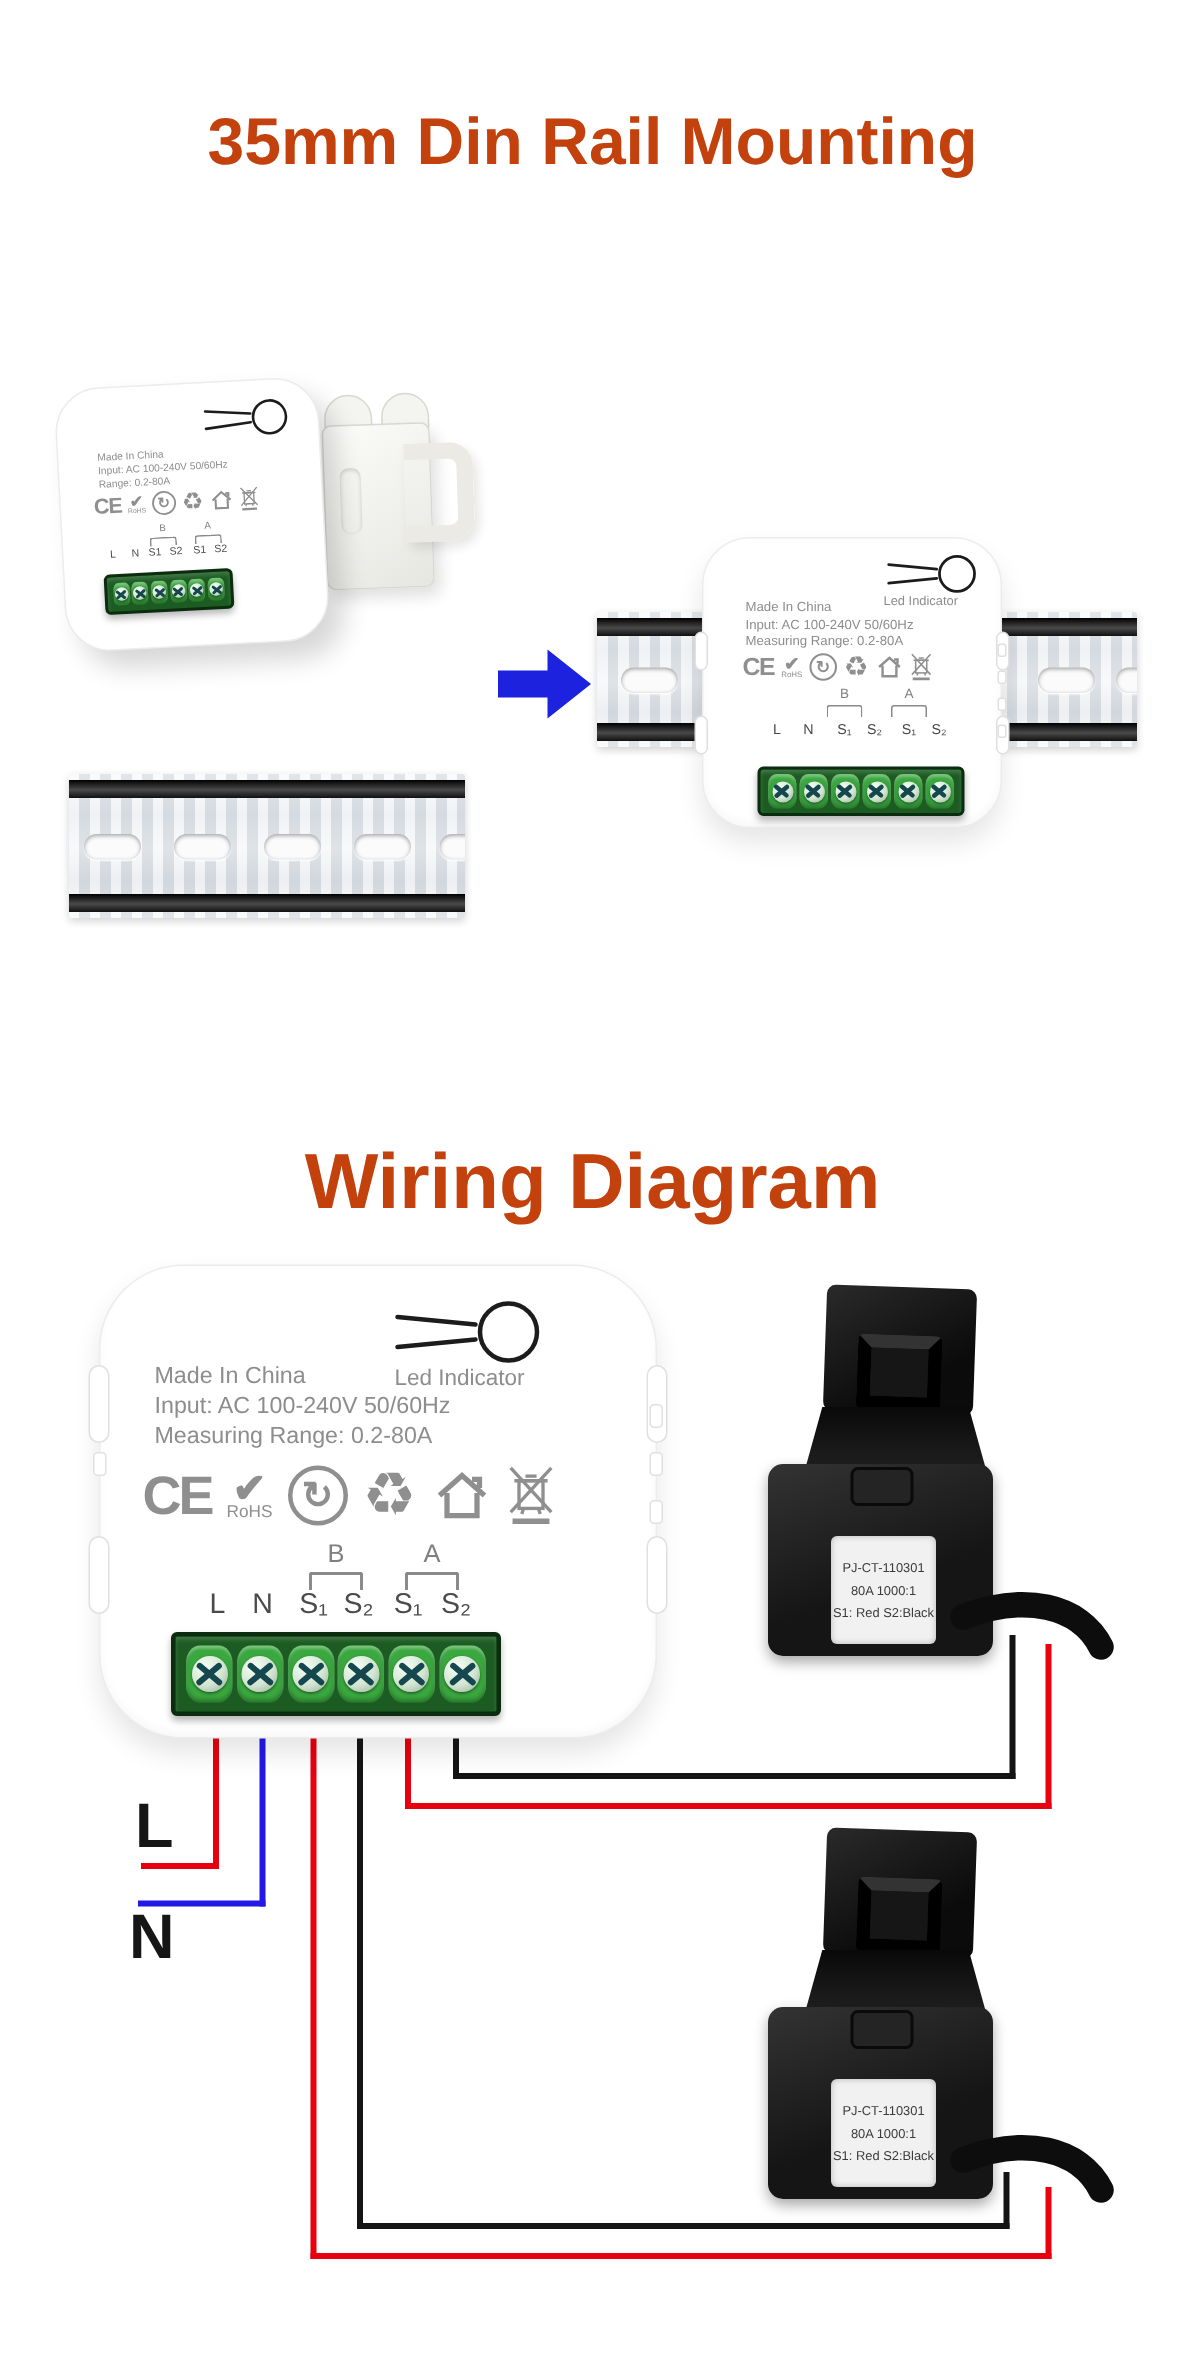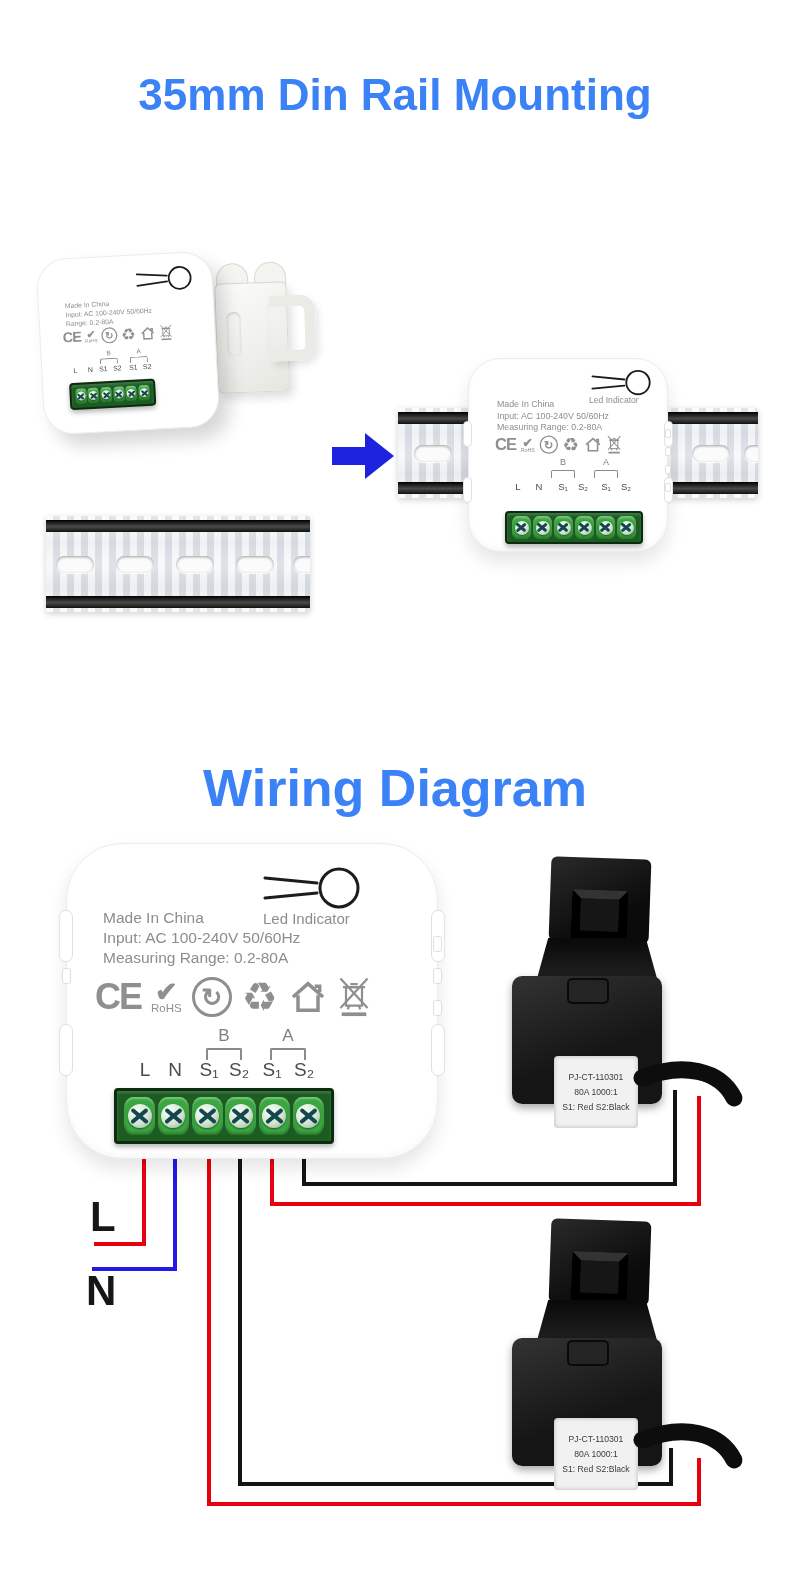--- a/index.html
+++ b/index.html
@@ -8,7 +8,7 @@
   .canvas { position:relative; width:790px; height:1578px; background:#fff; overflow:hidden; }
 
   
-  .sec-title { position:absolute; left:0; width:100%; text-align:center; font-weight:bold; color:#3b82f6; letter-spacing:0; }
+  .sec-title { position:absolute; left:0; width:100%; text-align:center; font-weight:bold; color:#c2410c; letter-spacing:0; }
   .title1 { top:70px; font-size:44px; }
   .title2 { top:758px; font-size:52px; }
 

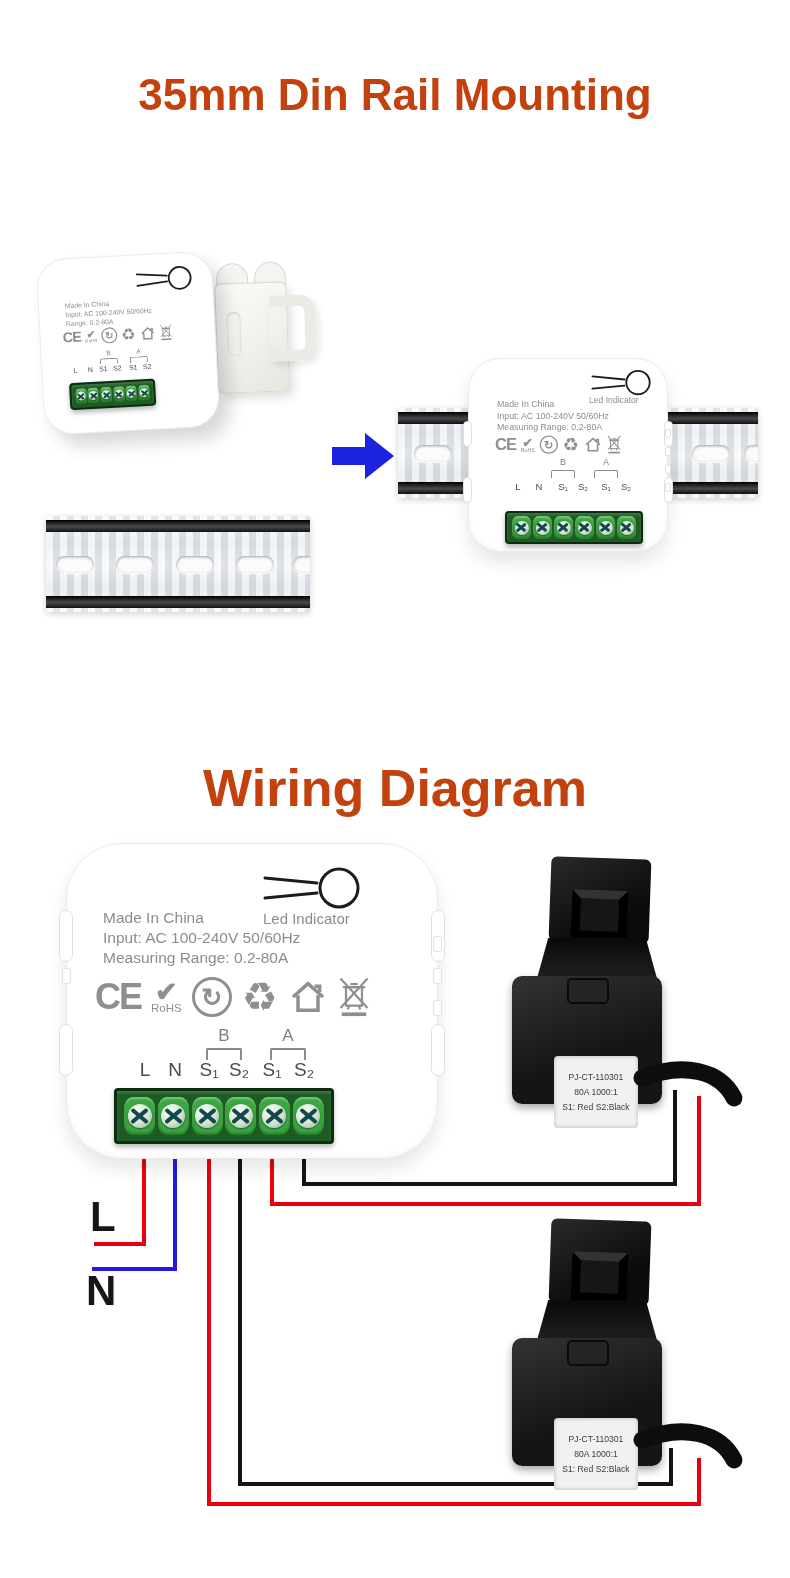--- a/index.html
+++ b/index.html
@@ -141,9 +141,9 @@
     background:linear-gradient(160deg,#333 0%, #151515 60%); box-shadow:0 4px 9px rgba(0,0,0,.35); }
   .cnotch { position:absolute; left:55px; top:2px; width:42px; height:26px; background:#242424;
     border:2px solid #0a0a0a; border-radius:5px; }
-  .clabel { position:absolute; left:42px; top:48px; width:84px; height:72px; background:#f1f1f1; border-radius:4px;
+  .clabel { position:absolute; left:42px; top:48px; width:70px; height:72px; background:#f1f1f1; border-radius:4px;
     display:flex; flex-direction:column; align-items:center; justify-content:center; gap:5px;
-    color:#3c3c3c; font-size:8.6px; text-align:left; box-shadow: inset 0 0 4px rgba(0,0,0,.25); white-space:nowrap;margin-top:32px; }
+    color:#3c3c3c; font-size:8.6px; text-align:left; box-shadow: inset 0 0 4px rgba(0,0,0,.25); white-space:nowrap; }
   .cable { position:absolute; z-index:3; }
   .cable path { fill:none; stroke:#0d0d0d; stroke-width:17; stroke-linecap:round; }
 

